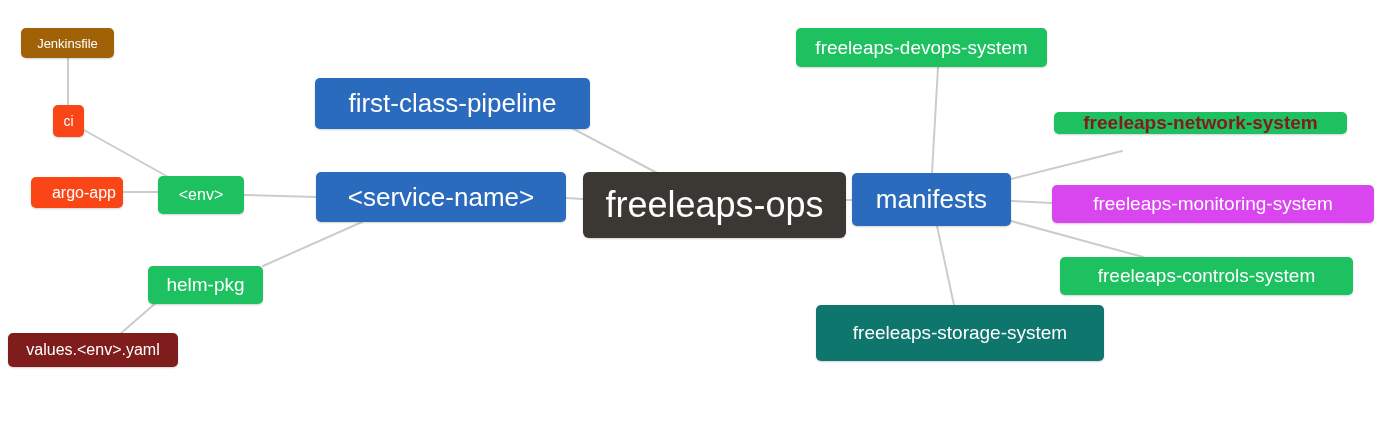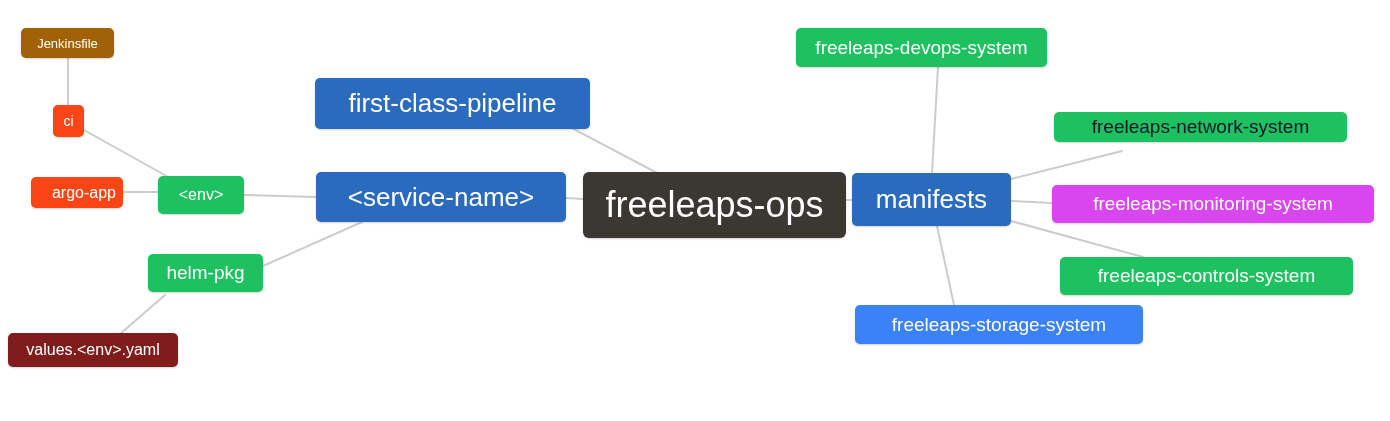--- a/index.html
+++ b/index.html
@@ -86,7 +86,7 @@
       <div class="node" style="left: 796px; top: 28px; width: 251px; height: 39px; background: rgb(30, 193, 95); font-size: 19px; border-radius: 5px; color: rgb(255, 255, 255); text-align: right;">
         <span>freeleaps-devops-system</span>
       </div>
-      <div class="node" style="left: 1054px; top: 112px; width: 293px; height: 30px; background: rgb(30, 193, 95); font-size: 19px; border-radius: 5px; color: #0f172a;">
+      <div class="node" style="left: 1054px; top: 112px; width: 293px; height: 22px; background: rgb(30, 193, 95); font-size: 19px; border-radius: 5px; color: #7f1d1d; font-weight: bold;">
         <span>freeleaps-network-system</span>
       </div>
       <div class="node" style="left: 1052px; top: 185px; width: 322px; height: 38px; background: #d946ef; font-size: 19px; border-radius: 5px; color: rgb(255, 255, 255);">

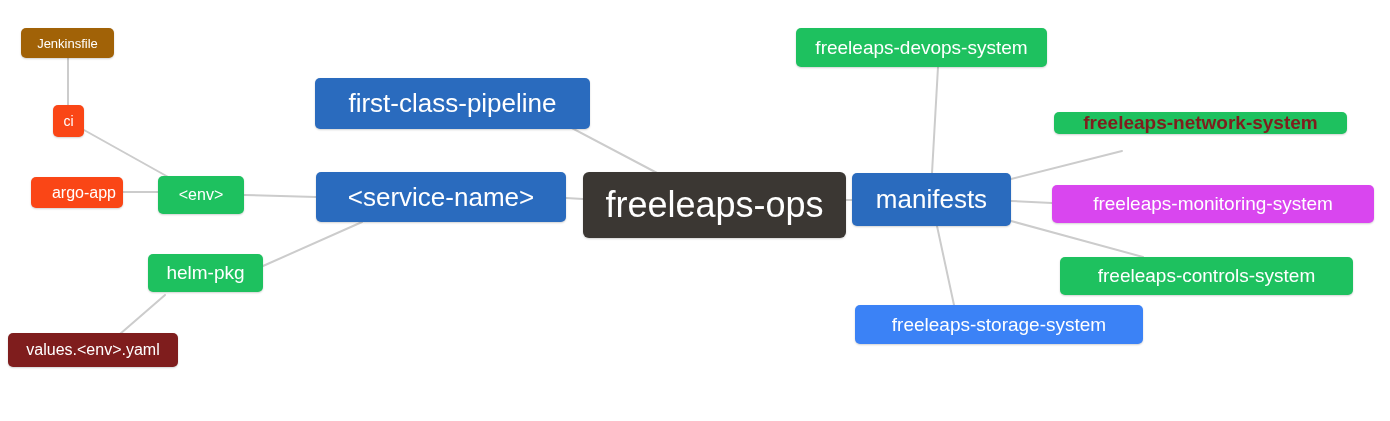--- a/index.html
+++ b/index.html
@@ -98,7 +98,7 @@
       <div class="node" style="left: 816px; top: 305px; width: 288px; height: 39px; background: #3b82f6; font-size: 19px; border-radius: 5px; color: rgb(255, 255, 255); margin-left: 39px;">
         <span>freeleaps-storage-system</span>
       </div>
-      <div class="node" style="left: 148px; top: 254px; width: 115px; height: 38px; background: rgb(30, 193, 95); font-size: 19px; border-radius: 5px; color: rgb(255, 255, 255); align-items: center;">
+      <div class="node" style="left: 148px; top: 266px; width: 115px; height: 38px; background: rgb(30, 193, 95); font-size: 19px; border-radius: 5px; color: rgb(255, 255, 255); align-items: center;">
         <span>helm-pkg</span>
       </div>
       <div class="node" style="left: 8px; top: 333px; width: 170px; height: 34px; background: #7f1d1d; font-size: 16px; border-radius: 5px; color: rgb(255, 255, 255);">

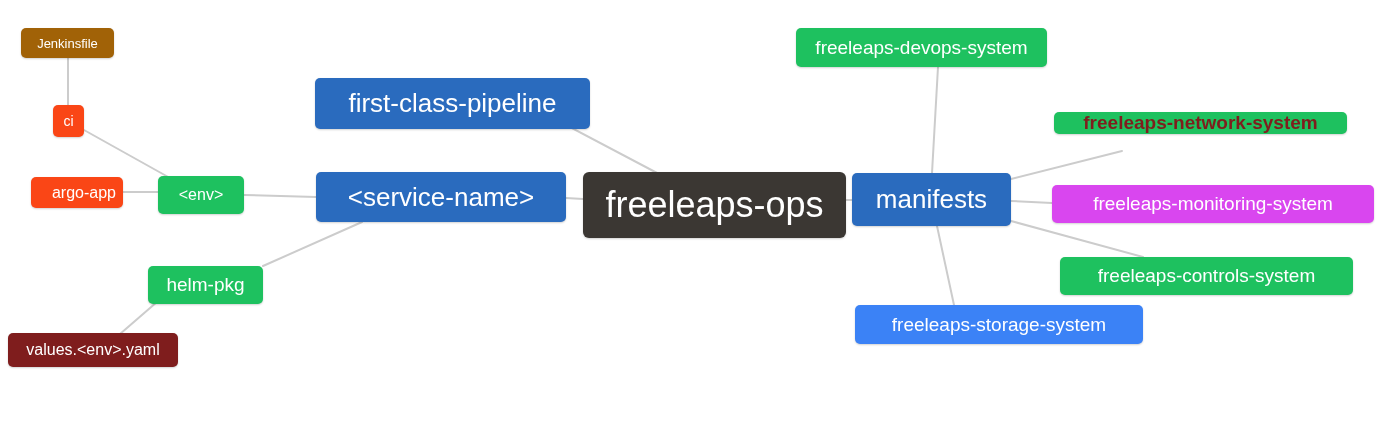--- a/index.html
+++ b/index.html
@@ -95,7 +95,7 @@
       <div class="node" style="left: 1060px; top: 257px; width: 293px; height: 38px; background: rgb(30, 193, 95); font-size: 19px; border-radius: 5px; color: rgb(255, 255, 255);">
         <span>freeleaps-controls-system</span>
       </div>
-      <div class="node" style="left: 816px; top: 305px; width: 288px; height: 39px; background: #3b82f6; font-size: 19px; border-radius: 5px; color: rgb(255, 255, 255); margin-left: 39px;">
+      <div class="node" style="left: 816px; top: 305px; width: 288px; height: 56px; background: #0f766e; font-size: 19px; border-radius: 5px; color: rgb(255, 255, 255);">
         <span>freeleaps-storage-system</span>
       </div>
       <div class="node" style="left: 148px; top: 266px; width: 115px; height: 38px; background: rgb(30, 193, 95); font-size: 19px; border-radius: 5px; color: rgb(255, 255, 255); align-items: center;">

